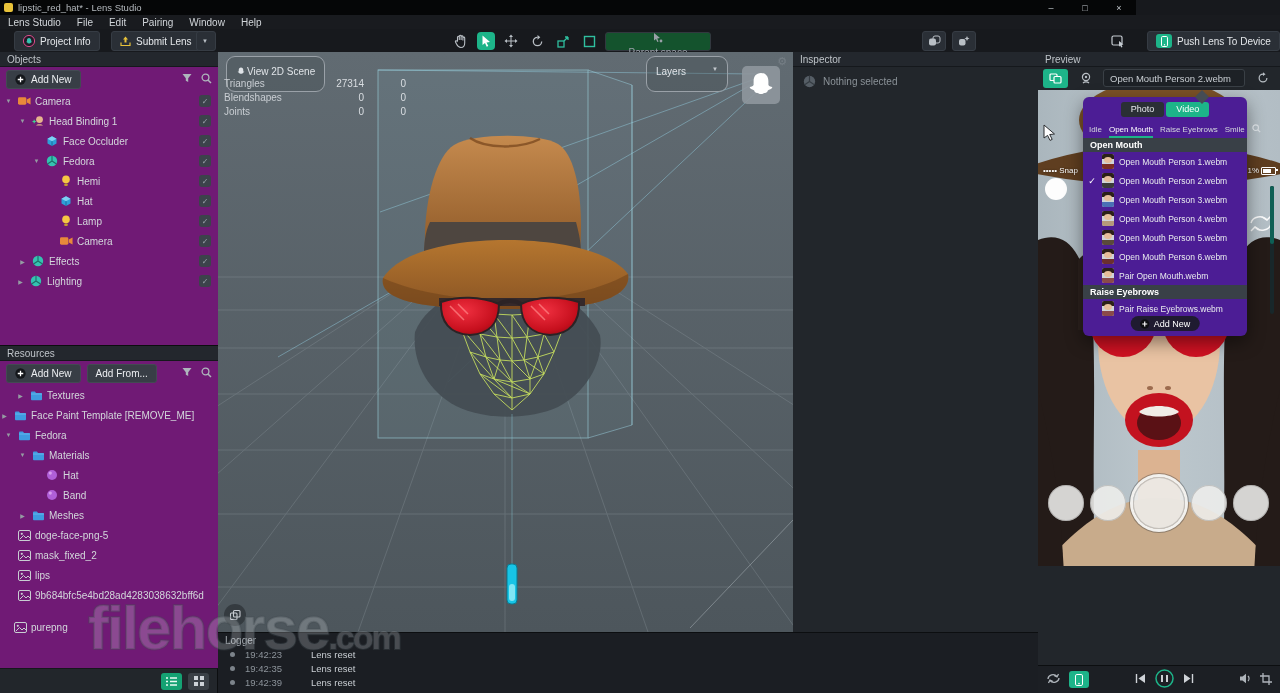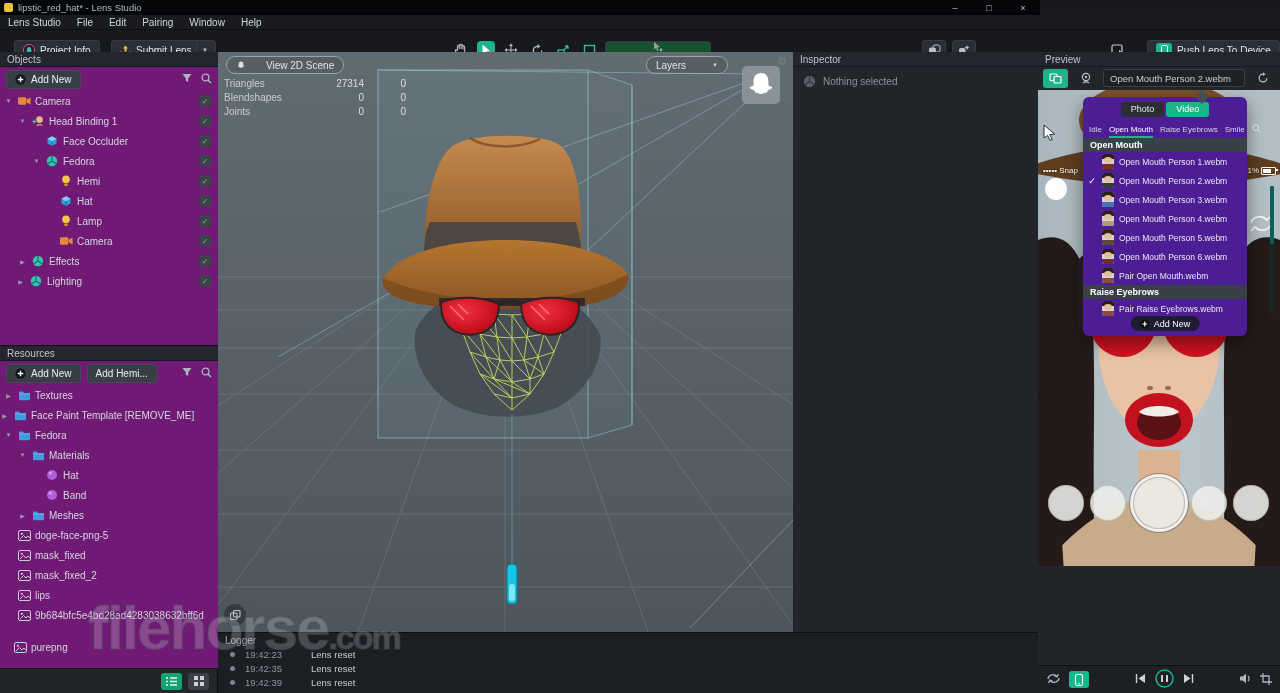--- a/index.html
+++ b/index.html
@@ -8,7 +8,7 @@
        -webkit-font-smoothing:antialiased;user-select:none;}
   .abs{position:absolute;}
   
-  #titlebar{left:0;top:0;width:1040px;height:15px;background:#050607;display:flex;align-items:center;}
+  #titlebar{left:0;top:0;width:1136px;height:15px;background:#050607;display:flex;align-items:center;}
   #titlebar .appicon{width:9px;height:9px;border-radius:2px;background:#e8c23a;margin:0 5px 0 4px;}
   #titlebar .ttl{color:#b4b9be;font-size:9.5px;}
   .wincontrols{position:absolute;right:0;top:0;height:15px;display:flex;}

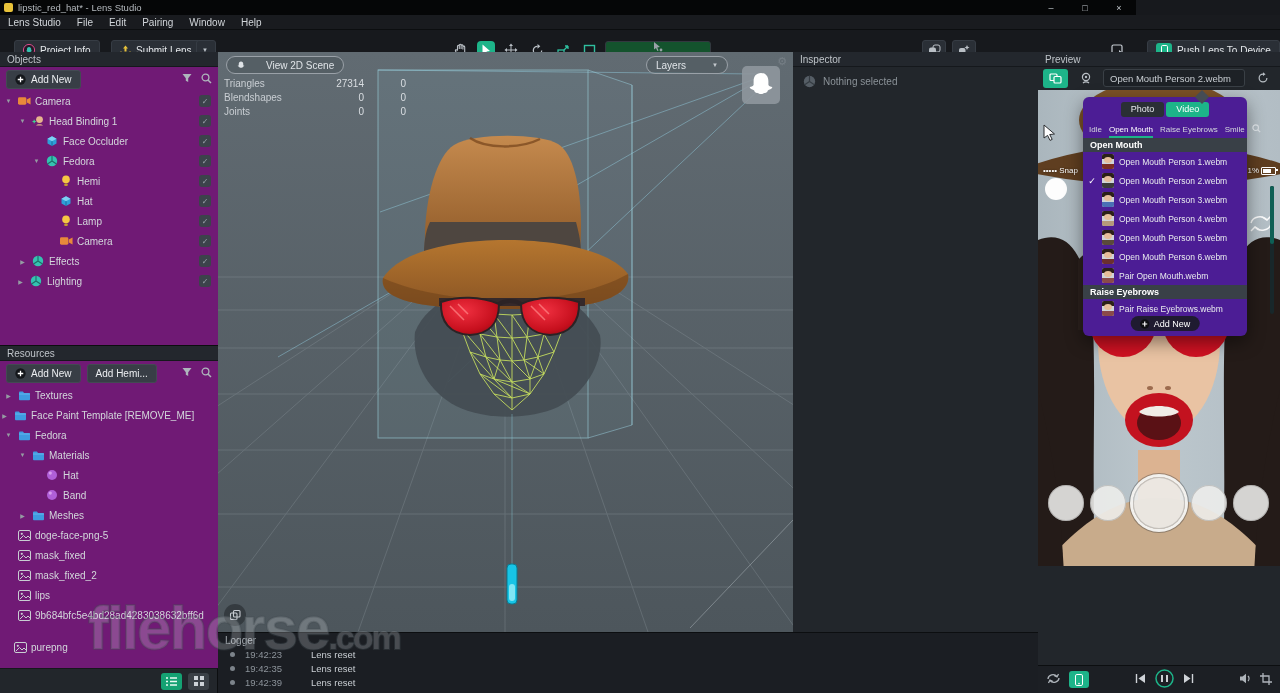--- a/index.html
+++ b/index.html
@@ -17,7 +17,7 @@
   #menubar{left:0;top:15px;width:1280px;height:14px;background:#191b1f;display:flex;align-items:center;border-bottom:1px solid #0c0e10;}
   #menubar .mitem{padding:0 8px;color:#d2d6da;font-size:10px;height:14px;display:flex;align-items:center;}
   
-  #toolbar{left:0;top:29px;width:1280px;height:23px;background:#17191d;border-bottom:1px solid #0b0d0f;margin-top:9px;}
+  #toolbar{left:0;top:29px;width:1280px;height:23px;background:#17191d;border-bottom:1px solid #0b0d0f;}
   .tbtn{position:absolute;top:2px;height:18px;background:#2a2f36;border:1px solid #363c44;border-radius:3px;
         display:flex;align-items:center;gap:5px;padding:0 8px;color:#e4e7ea;font-size:10px;}
   .toolico{position:absolute;top:4px;width:16px;height:16px;display:flex;align-items:center;justify-content:center;}

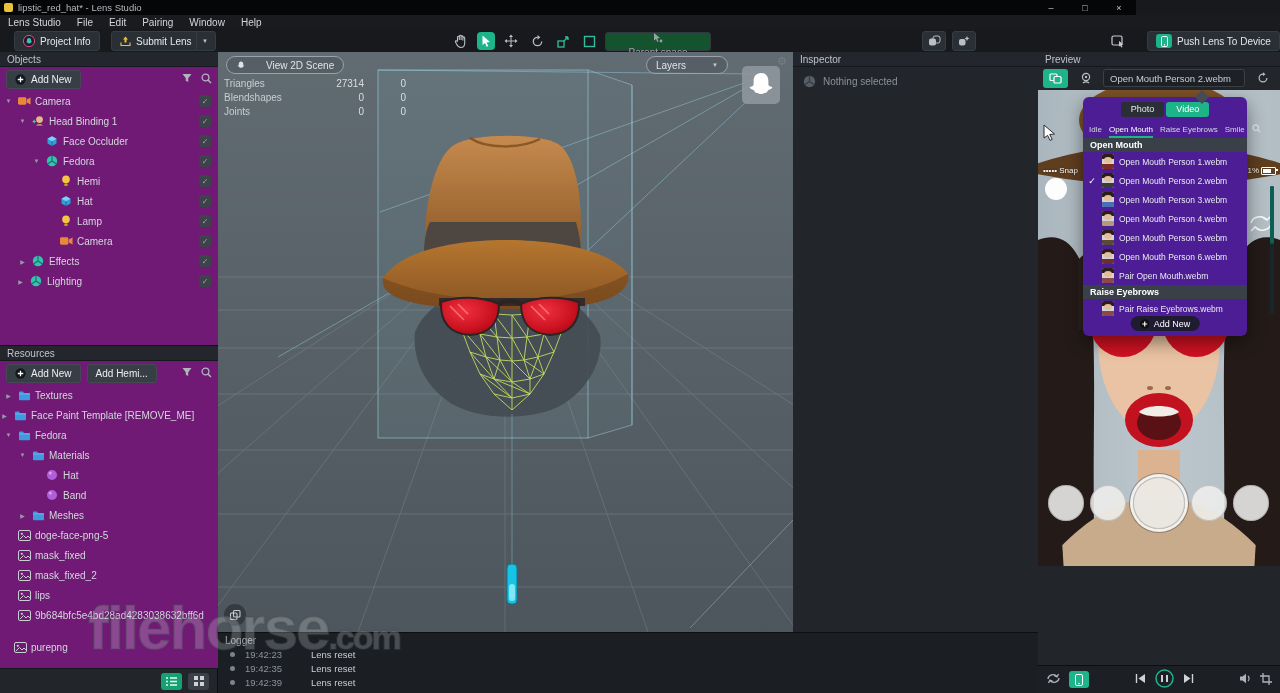--- a/index.html
+++ b/index.html
@@ -50,8 +50,8 @@
   .viewtoggle.grey{background:#3a4046;}
   
   #viewport{left:218px;top:52px;width:575px;height:580px;overflow:hidden;background:#566067;}
-  .pill{position:absolute;border:1px solid #9aa1a8;border-radius:9px;height:16px;display:flex;align-items:center;gap:20px;
-        padding:0 9px;color:#e0e4e8;background:rgba(60,68,74,.3);font-size:10px;}
+  .pill{position:absolute;border:1px solid #9aa1a8;border-radius:9px;height:16px;display:flex;align-items:flex-start;gap:1px;
+        padding:9px 9px;color:#e0e4e8;background:rgba(60,68,74,.3);font-size:10px;}
   #statsbox{position:absolute;left:6px;top:26px;display:grid;grid-template-columns:86px 54px 42px;row-gap:3px;font-size:10px;}
   #statsbox .sl{color:#c9ced3;}  #statsbox .sv{text-align:right;color:#dadee2;}
   #vpCamBtn{position:absolute;left:6px;top:552px;width:22px;height:22px;border-radius:50%;background:rgba(28,32,36,.5);

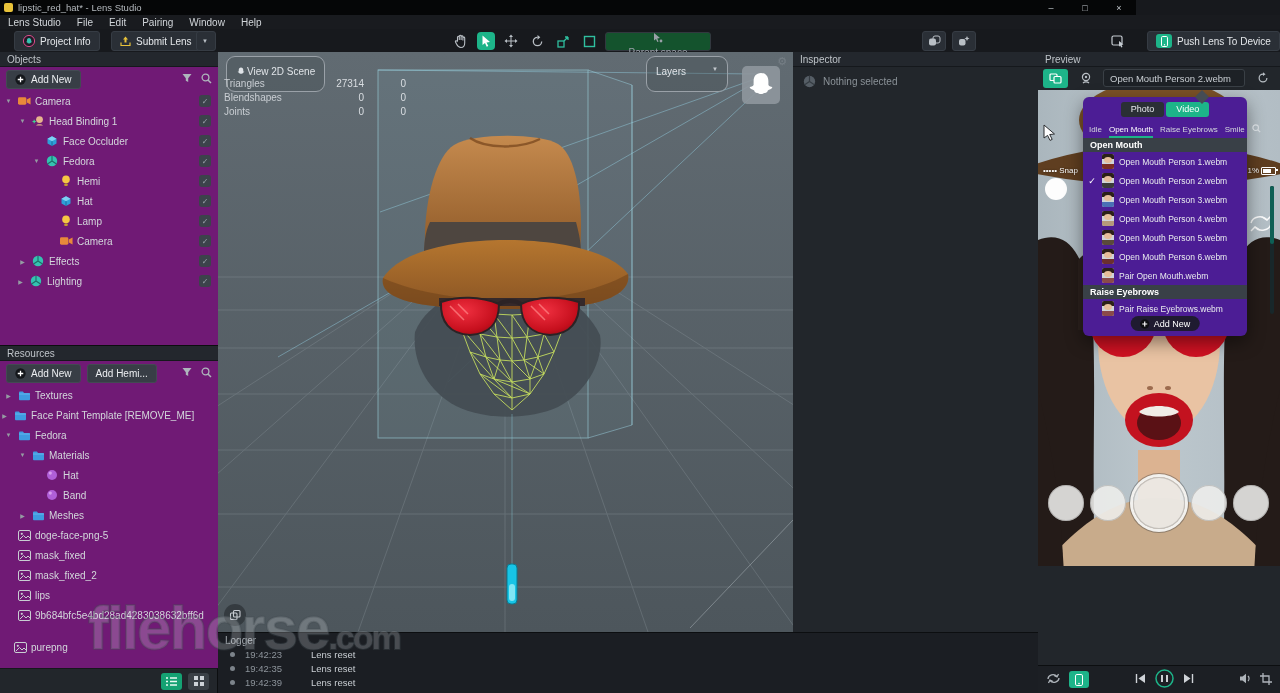--- a/index.html
+++ b/index.html
@@ -389,7 +389,7 @@
         <span>Add New</span>
       </div>
       <div class="addbtn">
-        <span>Add Hemi...</span>
+        <span>Add From...</span>
       </div>
       <div class="rowicons">
         <span><svg width="10" height="10" viewBox="0 0 10 10">

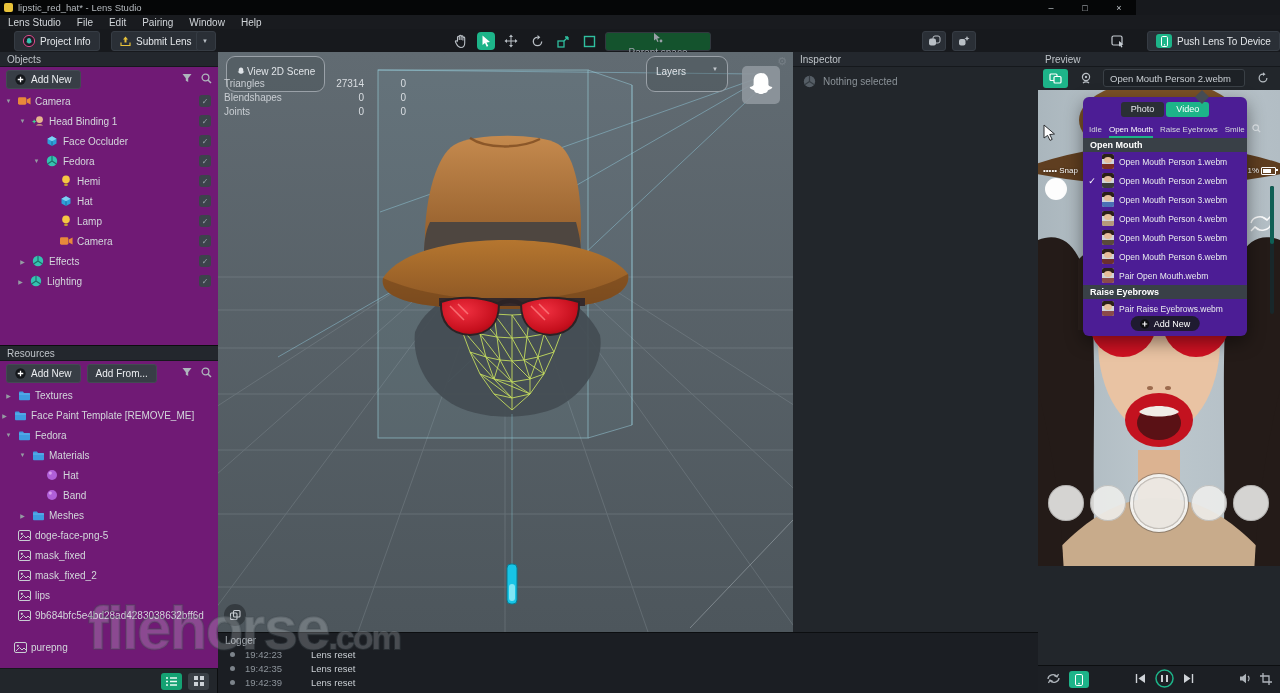--- a/index.html
+++ b/index.html
@@ -402,7 +402,7 @@
       </div>
     </div>
     <div class="tree" id="resourcesTree">
-        <div class="tree-row" style="padding-left: 4px;">
+        <div class="tree-row" style="padding-left: 16px;">
           <span class="arrow">▶</span>
           <span class="ticon">
             <svg width="13" height="11" viewBox="0 0 14 12">

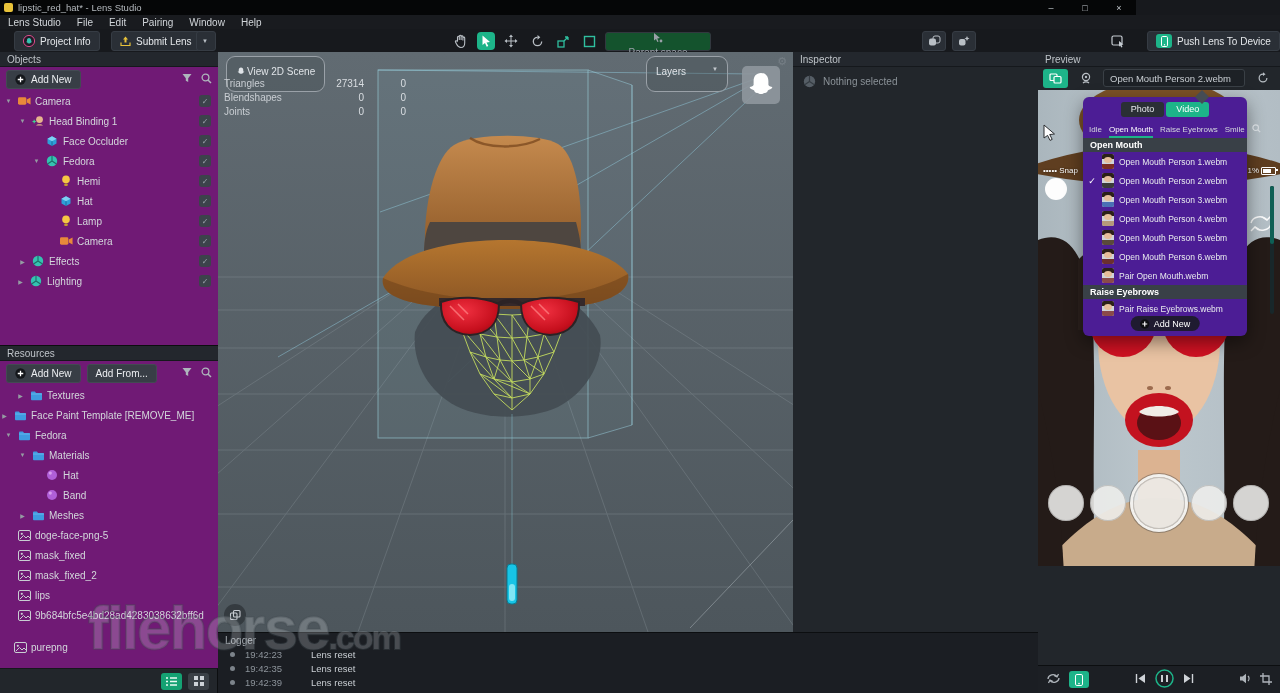--- a/index.html
+++ b/index.html
@@ -492,17 +492,6 @@
               <path d="M2,9 L5.5,5.5 L8,8 L10,6 L12,8" fill="none" stroke="#c8cdd2"></path>
             </svg>
           </span>
-          <span class="tlabel">mask_fixed</span>
-        </div>
-        <div class="tree-row" style="padding-left: 4px;">
-          <span class="arrow"></span>
-          <span class="ticon">
-            <svg width="13" height="11" viewBox="0 0 13 11">
-              <rect x=".5" y=".5" width="12" height="10" rx="1.5" fill="none" stroke="#c8cdd2"></rect>
-              <circle cx="3.8" cy="3.8" r="1.1" fill="#c8cdd2"></circle>
-              <path d="M2,9 L5.5,5.5 L8,8 L10,6 L12,8" fill="none" stroke="#c8cdd2"></path>
-            </svg>
-          </span>
           <span class="tlabel">mask_fixed_2</span>
         </div>
         <div class="tree-row" style="padding-left: 4px;">

